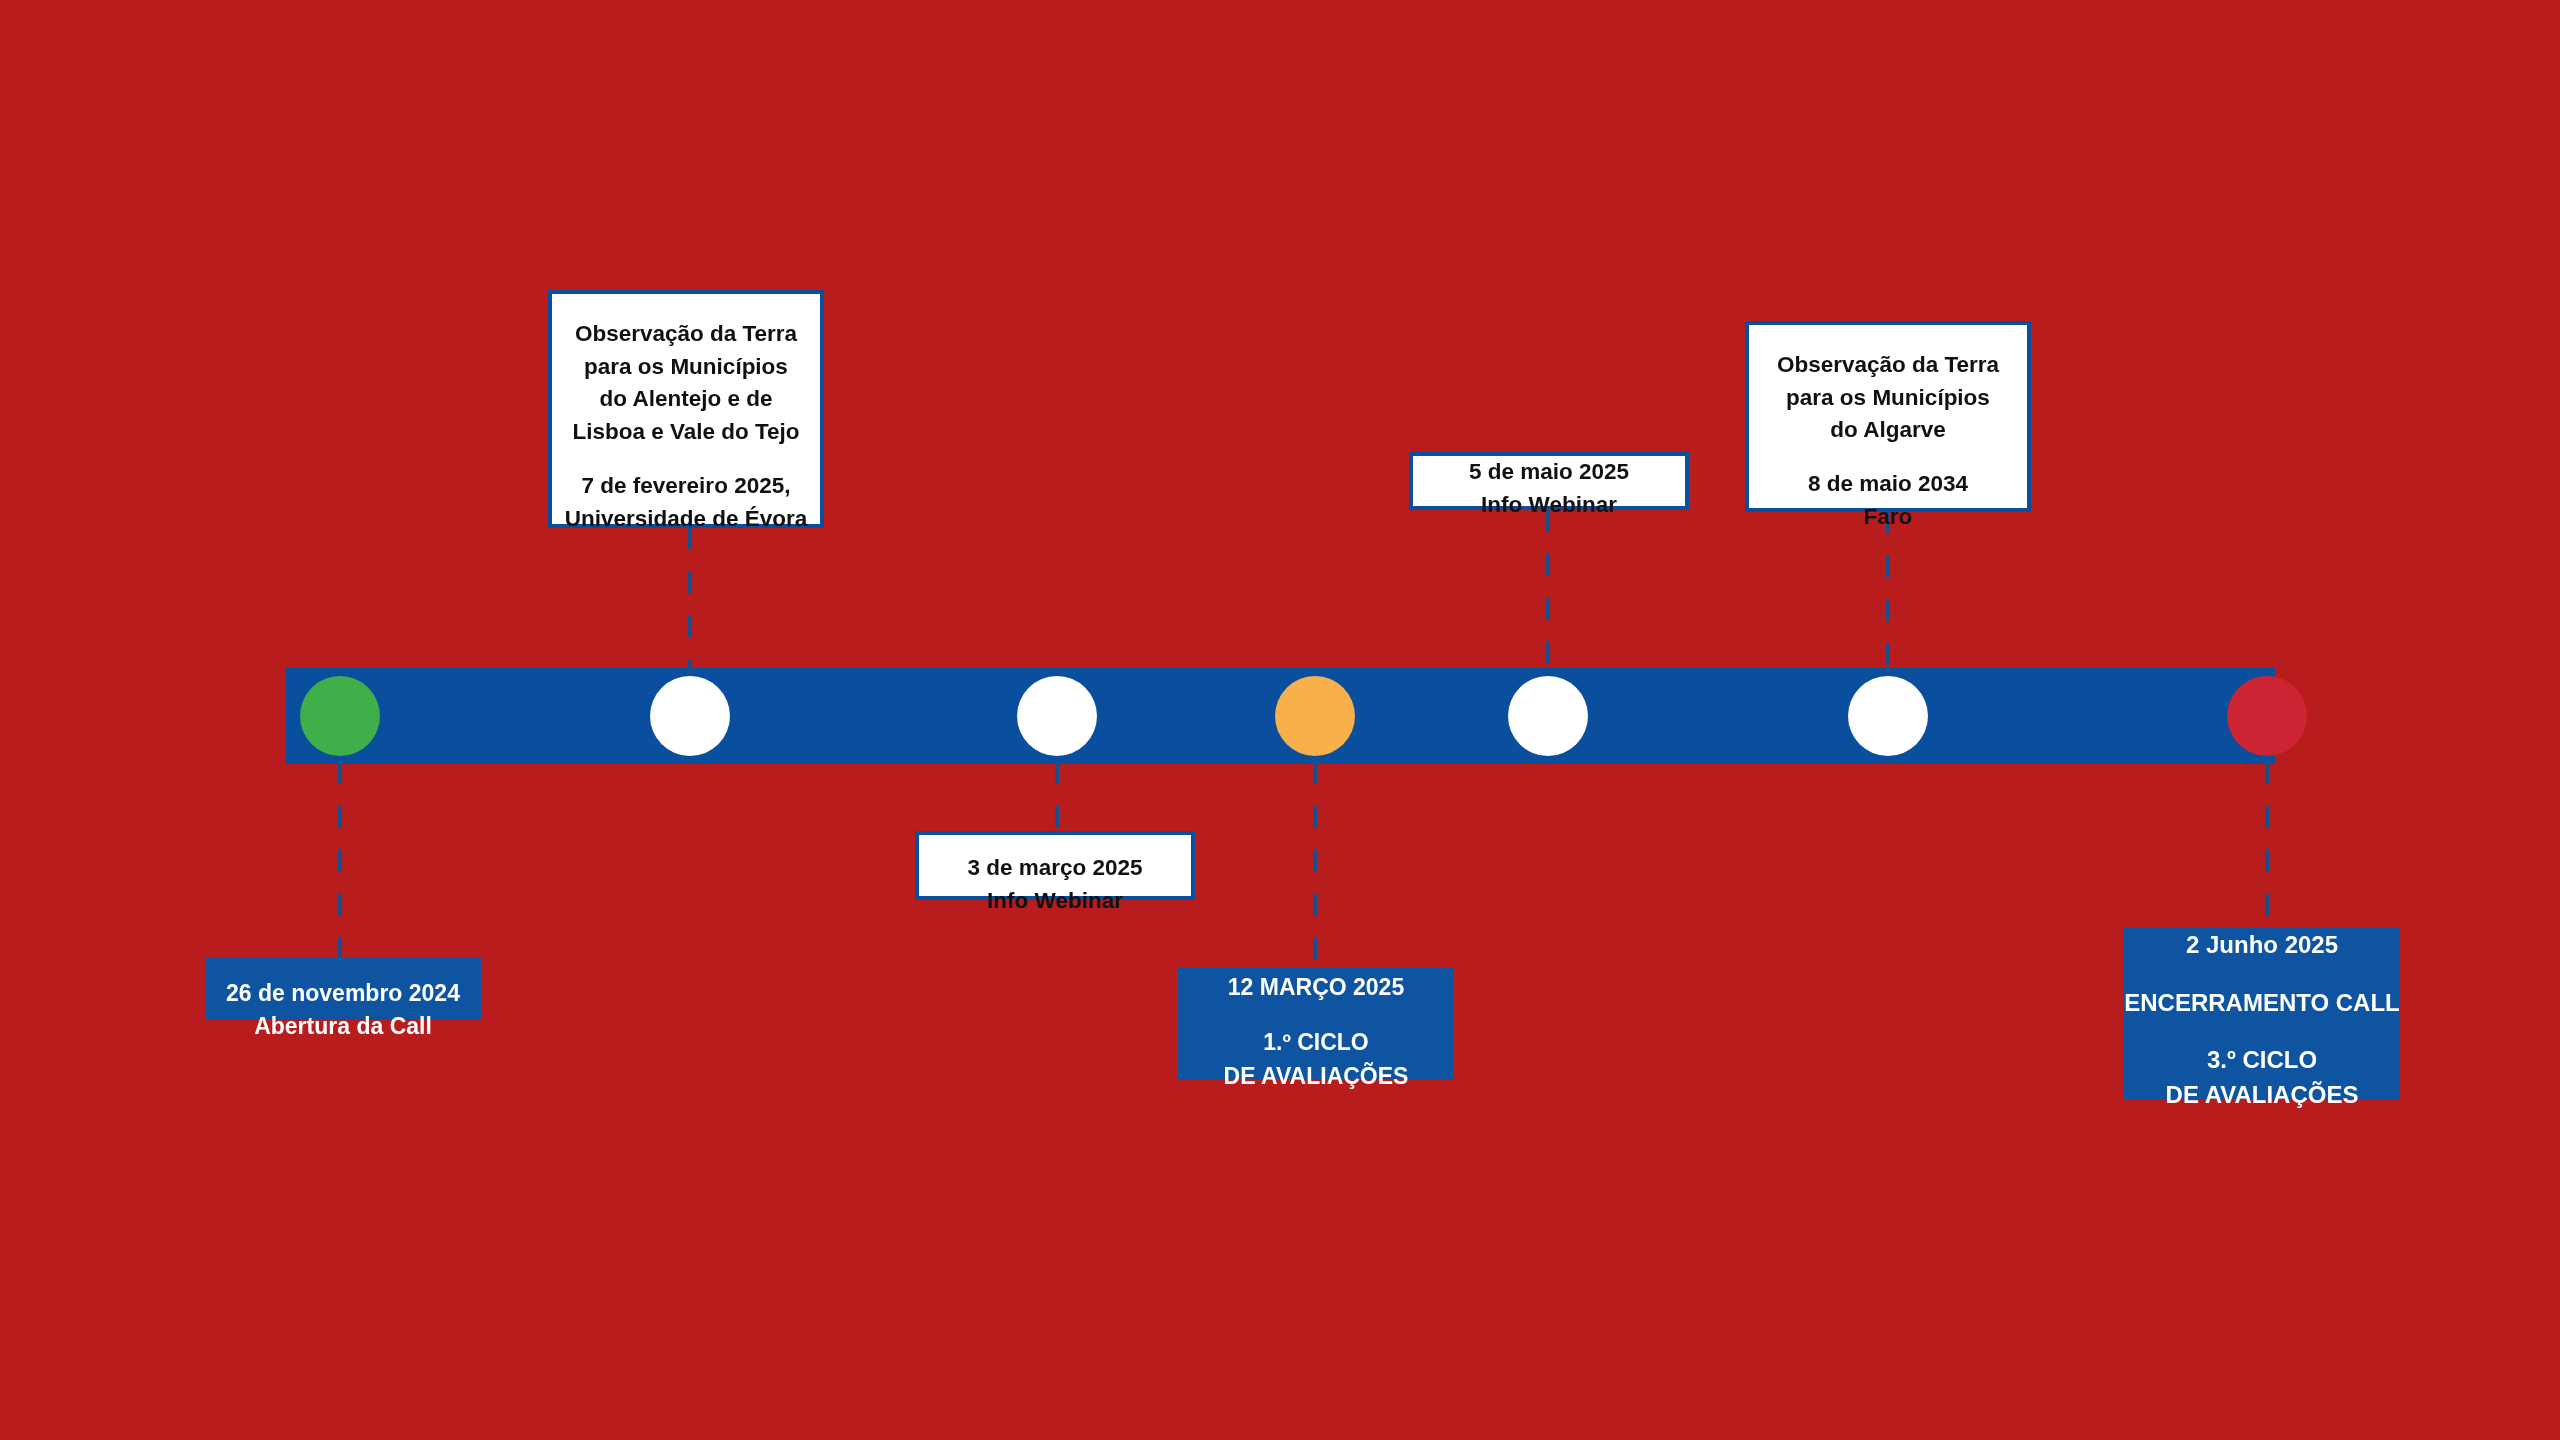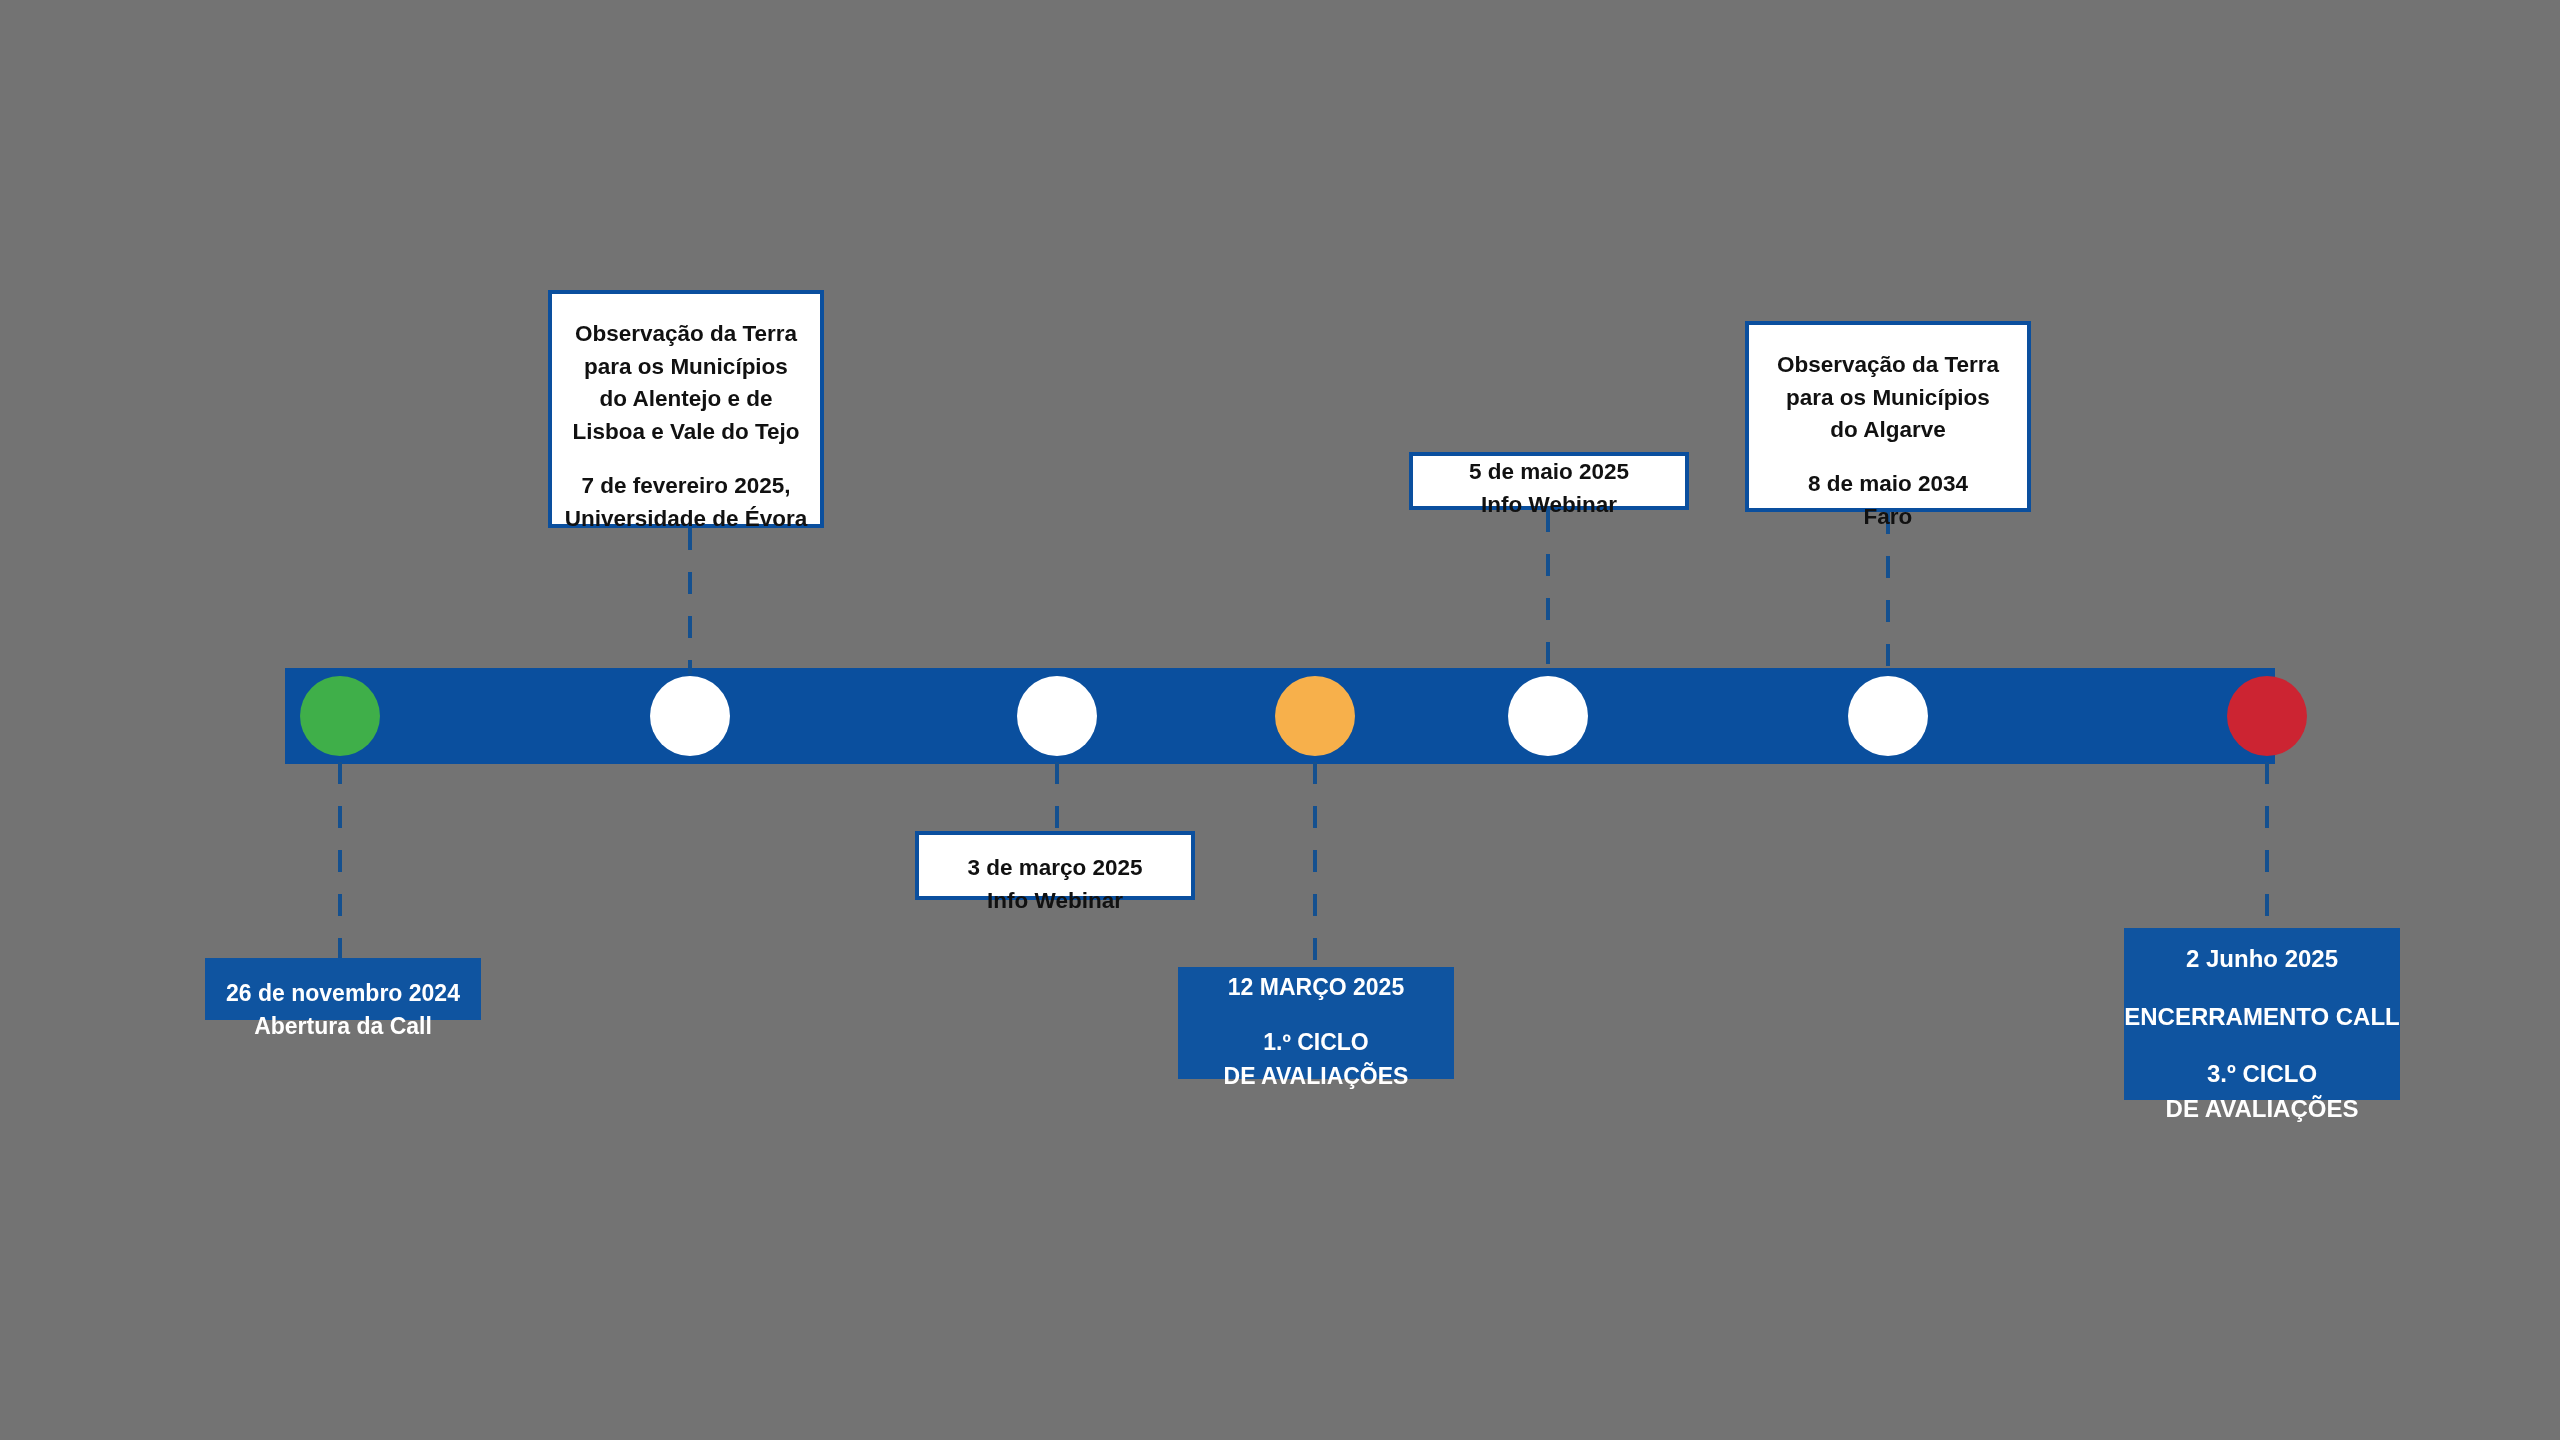--- a/index.html
+++ b/index.html
@@ -16,7 +16,7 @@
     position: relative;
     width: 2560px;
     height: 1440px;
-    background: #737373;
+    background: #b91c1c;
     overflow: hidden;
   }
 

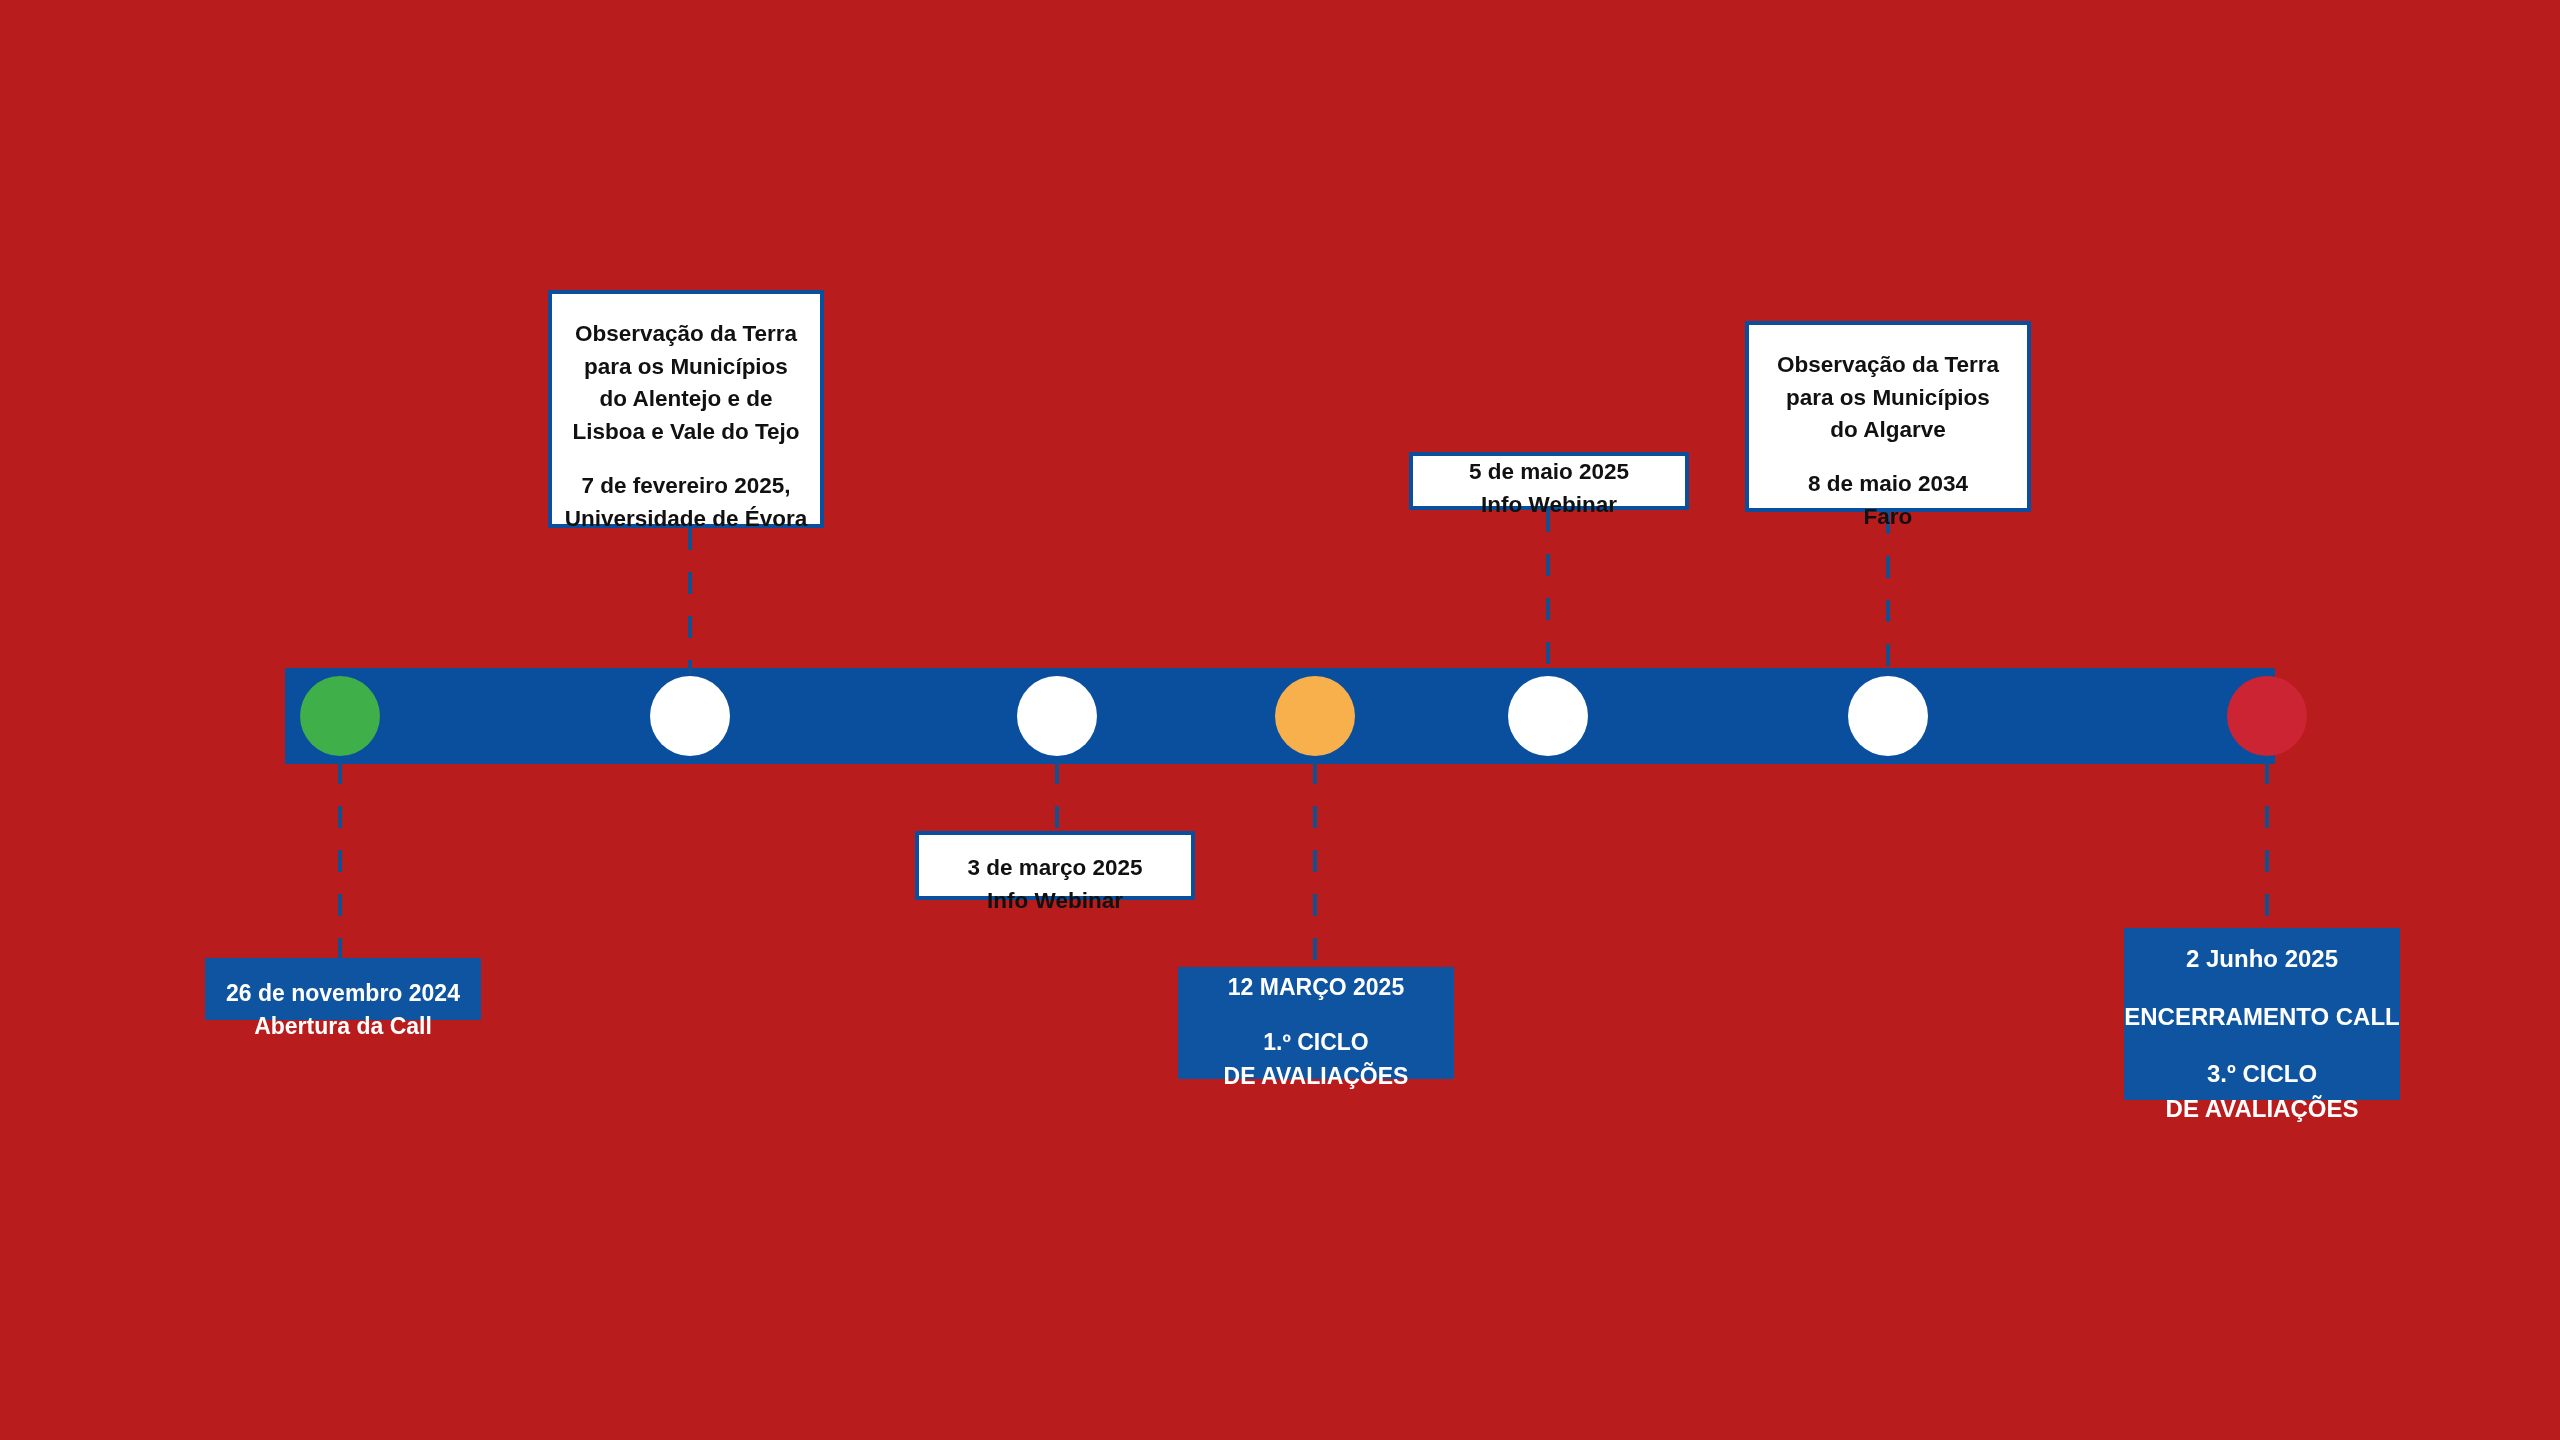--- a/index.html
+++ b/index.html
@@ -151,7 +151,7 @@
     <span class="line">DE AVALIAÇÕES</span>
   </div>
 
-  <div class="callout filled fs-24" style="left:2124px; top:928px; width:276px; height:172px; padding-top:14px;">
+  <div class="callout filled fs-24" style="left:2124px; top:928px; width:276px; height:172px; ">
     <span class="line">2 Junho 2025</span>
     <span class="spacer"></span>
     <span class="line">ENCERRAMENTO CALL</span>

